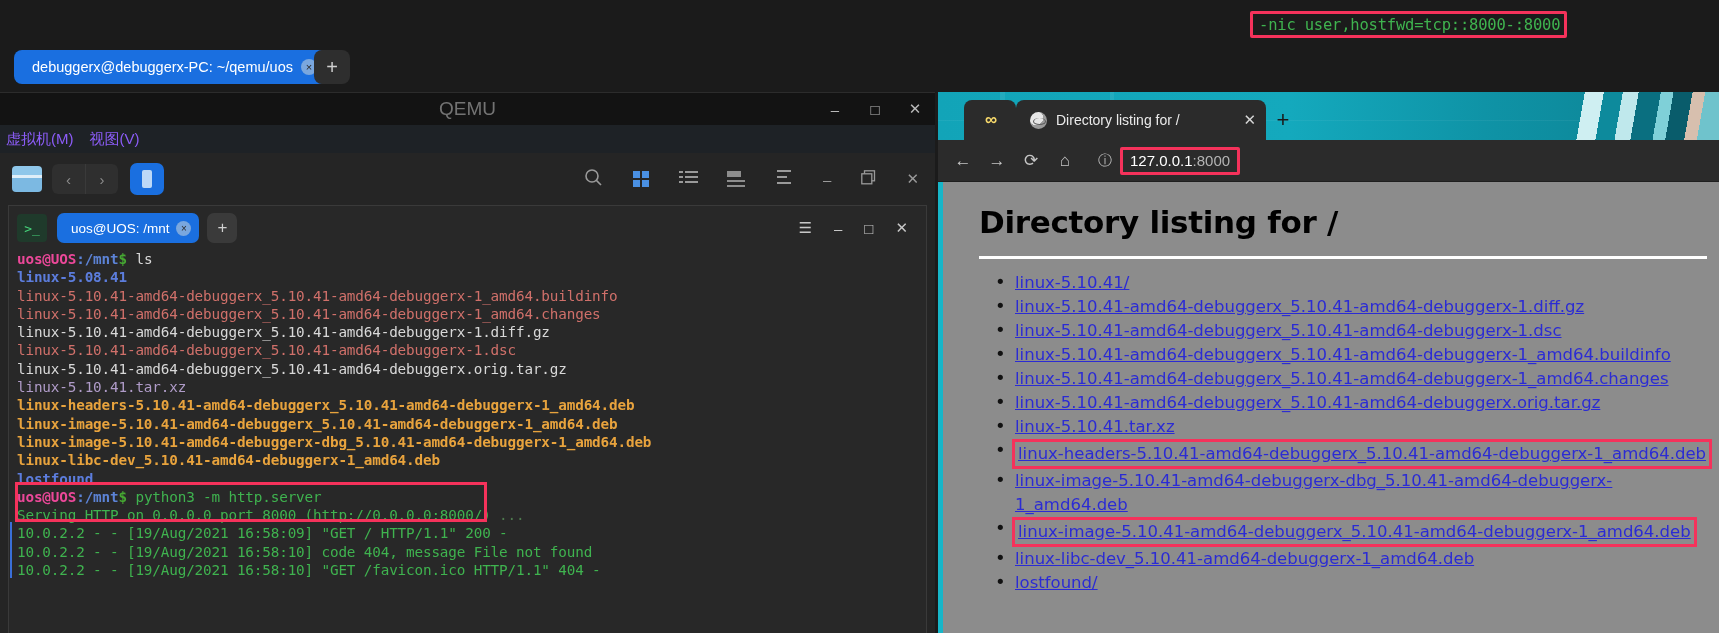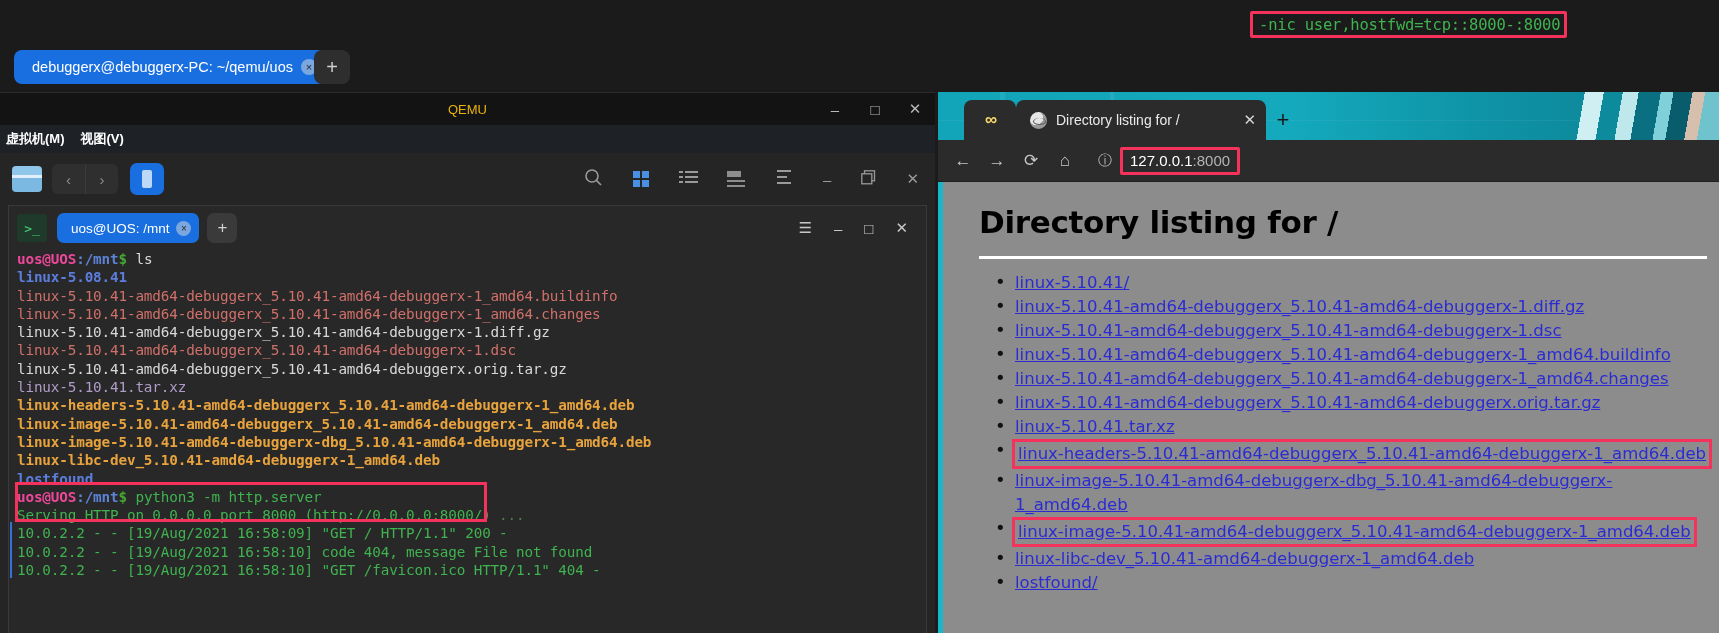--- a/index.html
+++ b/index.html
@@ -73,7 +73,7 @@
     position: relative; height: 32px; background: #131313;
     display: flex; align-items: center; justify-content: center;
   }
-  .qemu-title .t { color: #eab308; font-size: 13px; }
+  .qemu-title .t { color: #737373; font-size: 19px; }
   .qemu-wc { position: absolute; right: 0; top: 0; height: 32px; display: flex; }
   .qemu-wc div {
     width: 40px; height: 32px; display: flex; align-items: center; justify-content: center;

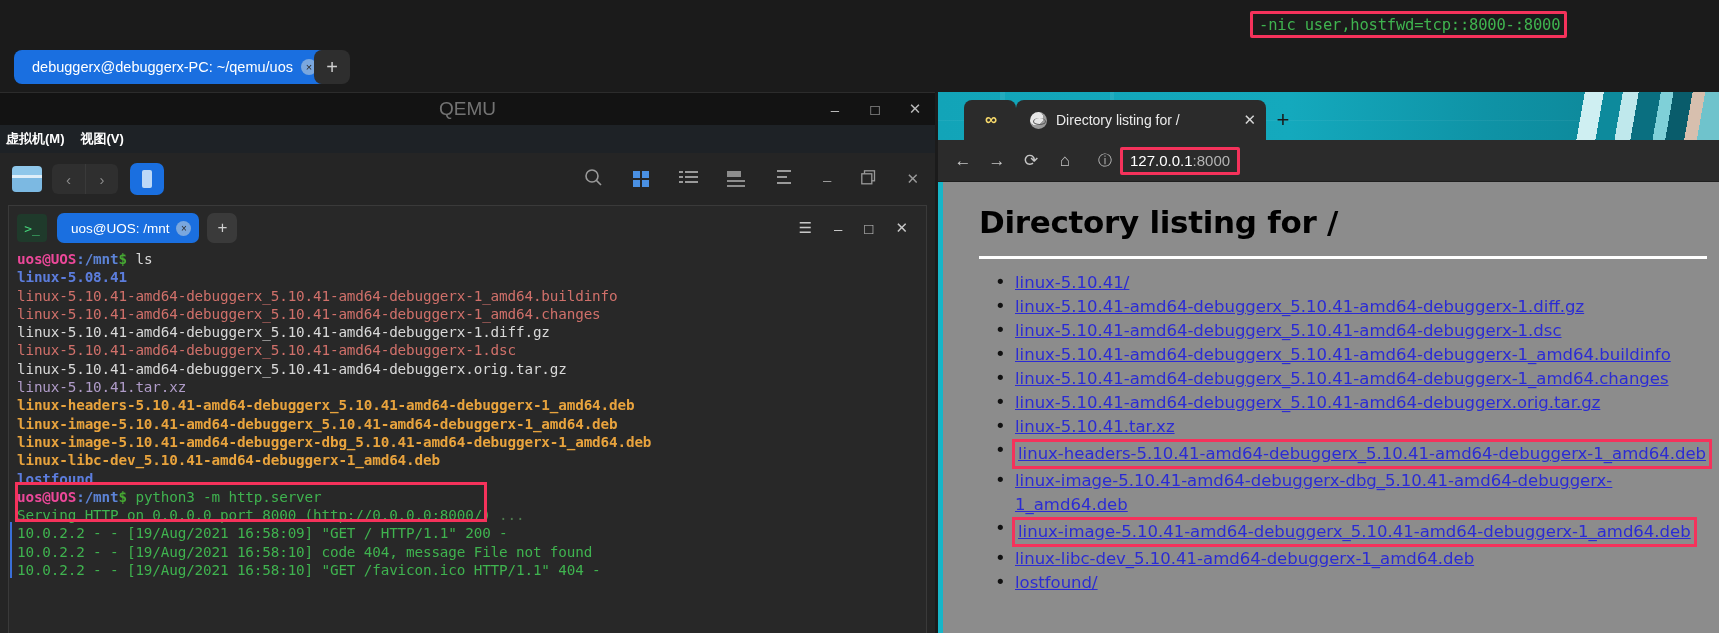--- a/index.html
+++ b/index.html
@@ -83,7 +83,7 @@
     height: 28px; background: #1e2226;
     display: flex; align-items: center; padding-left: 6px; gap: 16px;
   }
-  .qemu-menu span { color: #ffffff; font-size: 13px; font-weight: bold; }
+  .qemu-menu span { color: #8b5cf6; font-size: 15px; }
 
   
   .vm { position: relative; height: 481px; background: #252525; }

